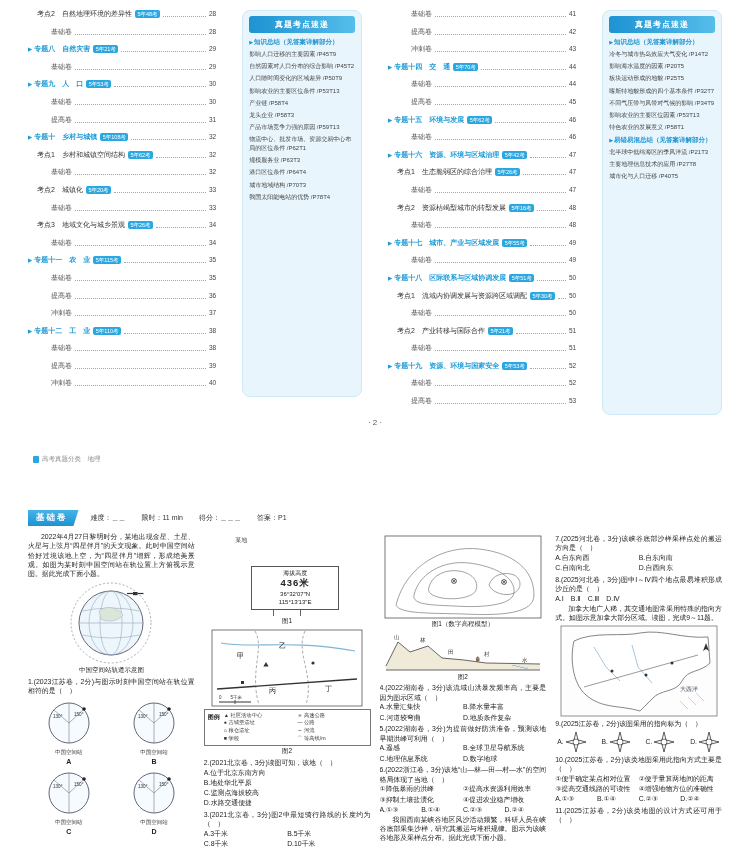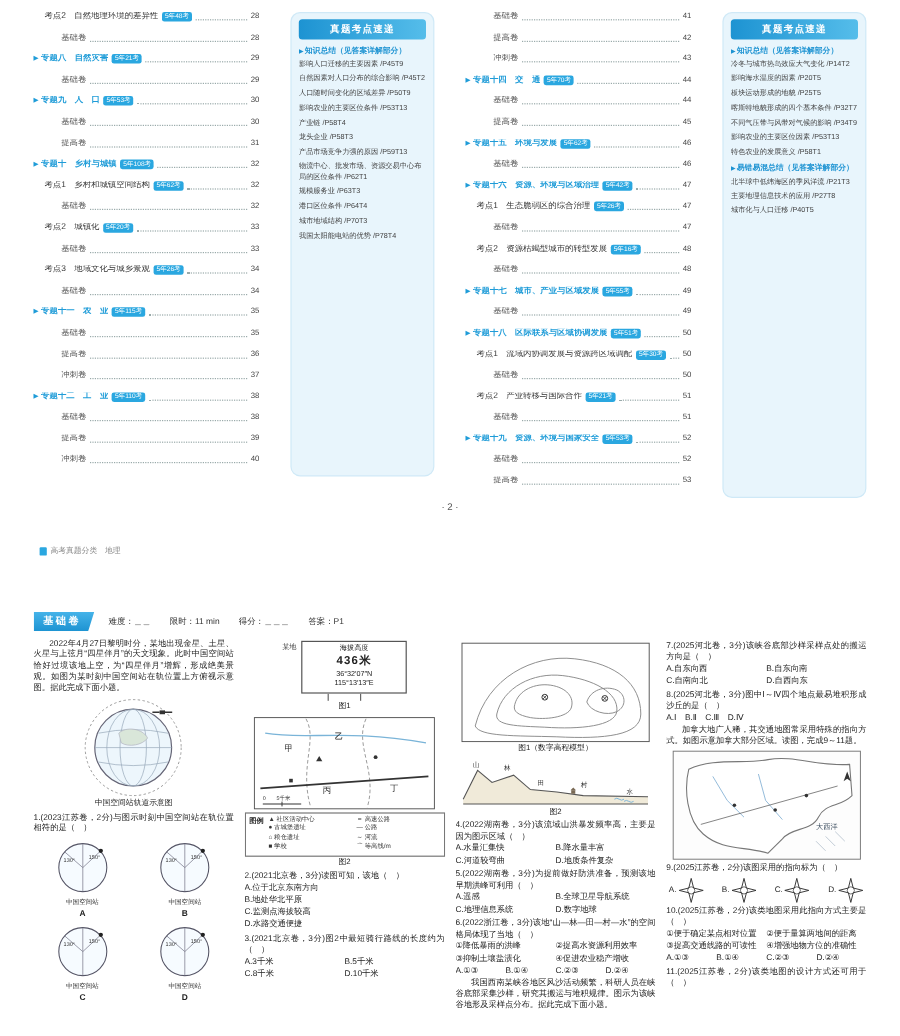--- a/index.html
+++ b/index.html
@@ -66,7 +66,7 @@
 
   .sign-row { display:flex; justify-content:center; align-items:flex-start; gap:4px; margin-top:2px; }
   .sign-place { font-size:6px; color:#444; margin-top:2px; }
-  .sign-box { width:88px; border:1px solid #555; text-align:center; font-size:6px; padding:2px 0 3px; background:#fff; }
+  .sign-box { width:88px; border:1px solid #555; text-align:center; font-size:6px; padding:2px 0 3px; background:#fff;margin-top:32px; }
   .sign-l2 { font-size:9.5px; font-weight:bold; letter-spacing:1px; }
   .sign-legs { width:28px; height:6px; border-left:1.5px solid #666; border-right:1.5px solid #666; margin:0 auto; }
 

